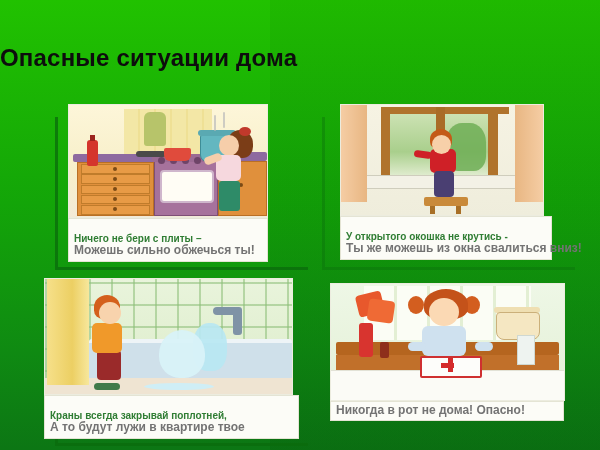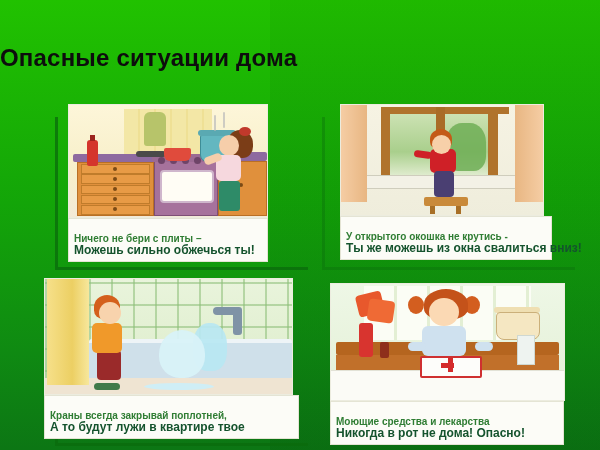--- a/index.html
+++ b/index.html
@@ -39,7 +39,7 @@
     padding:2px 5px 3px 5px;line-height:1.12;
   }
   .cap .l1{color:#2f7d33;font-size:10px;font-weight:bold;white-space:nowrap;display:block;margin-top:12px;}
-  .cap .l2{color:#14532d;font-size:12px;font-weight:bold;white-space:nowrap;display:block;}
+  .cap .l2{color:#737373;font-size:12px;font-weight:bold;white-space:nowrap;display:block;}
 
   
   #card1{left:68px;top:104px;}

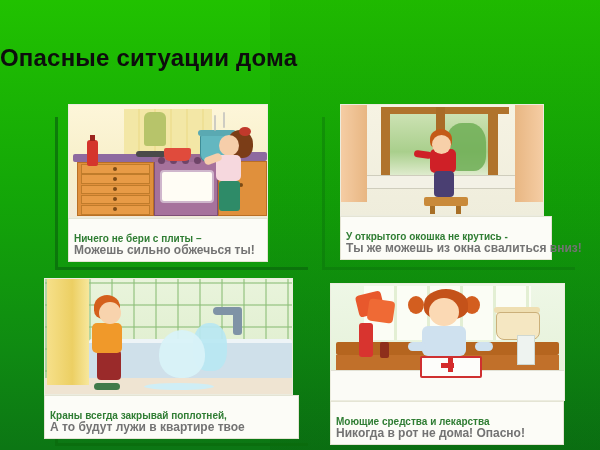--- a/index.html
+++ b/index.html
@@ -299,7 +299,6 @@
       </div>
     </div>
     <div class="cap">
-      <span class="l1">Моющие средства и лекарства</span>
       <span class="l2">Никогда в рот не дома! Опасно!</span>
     </div>
   </div>

